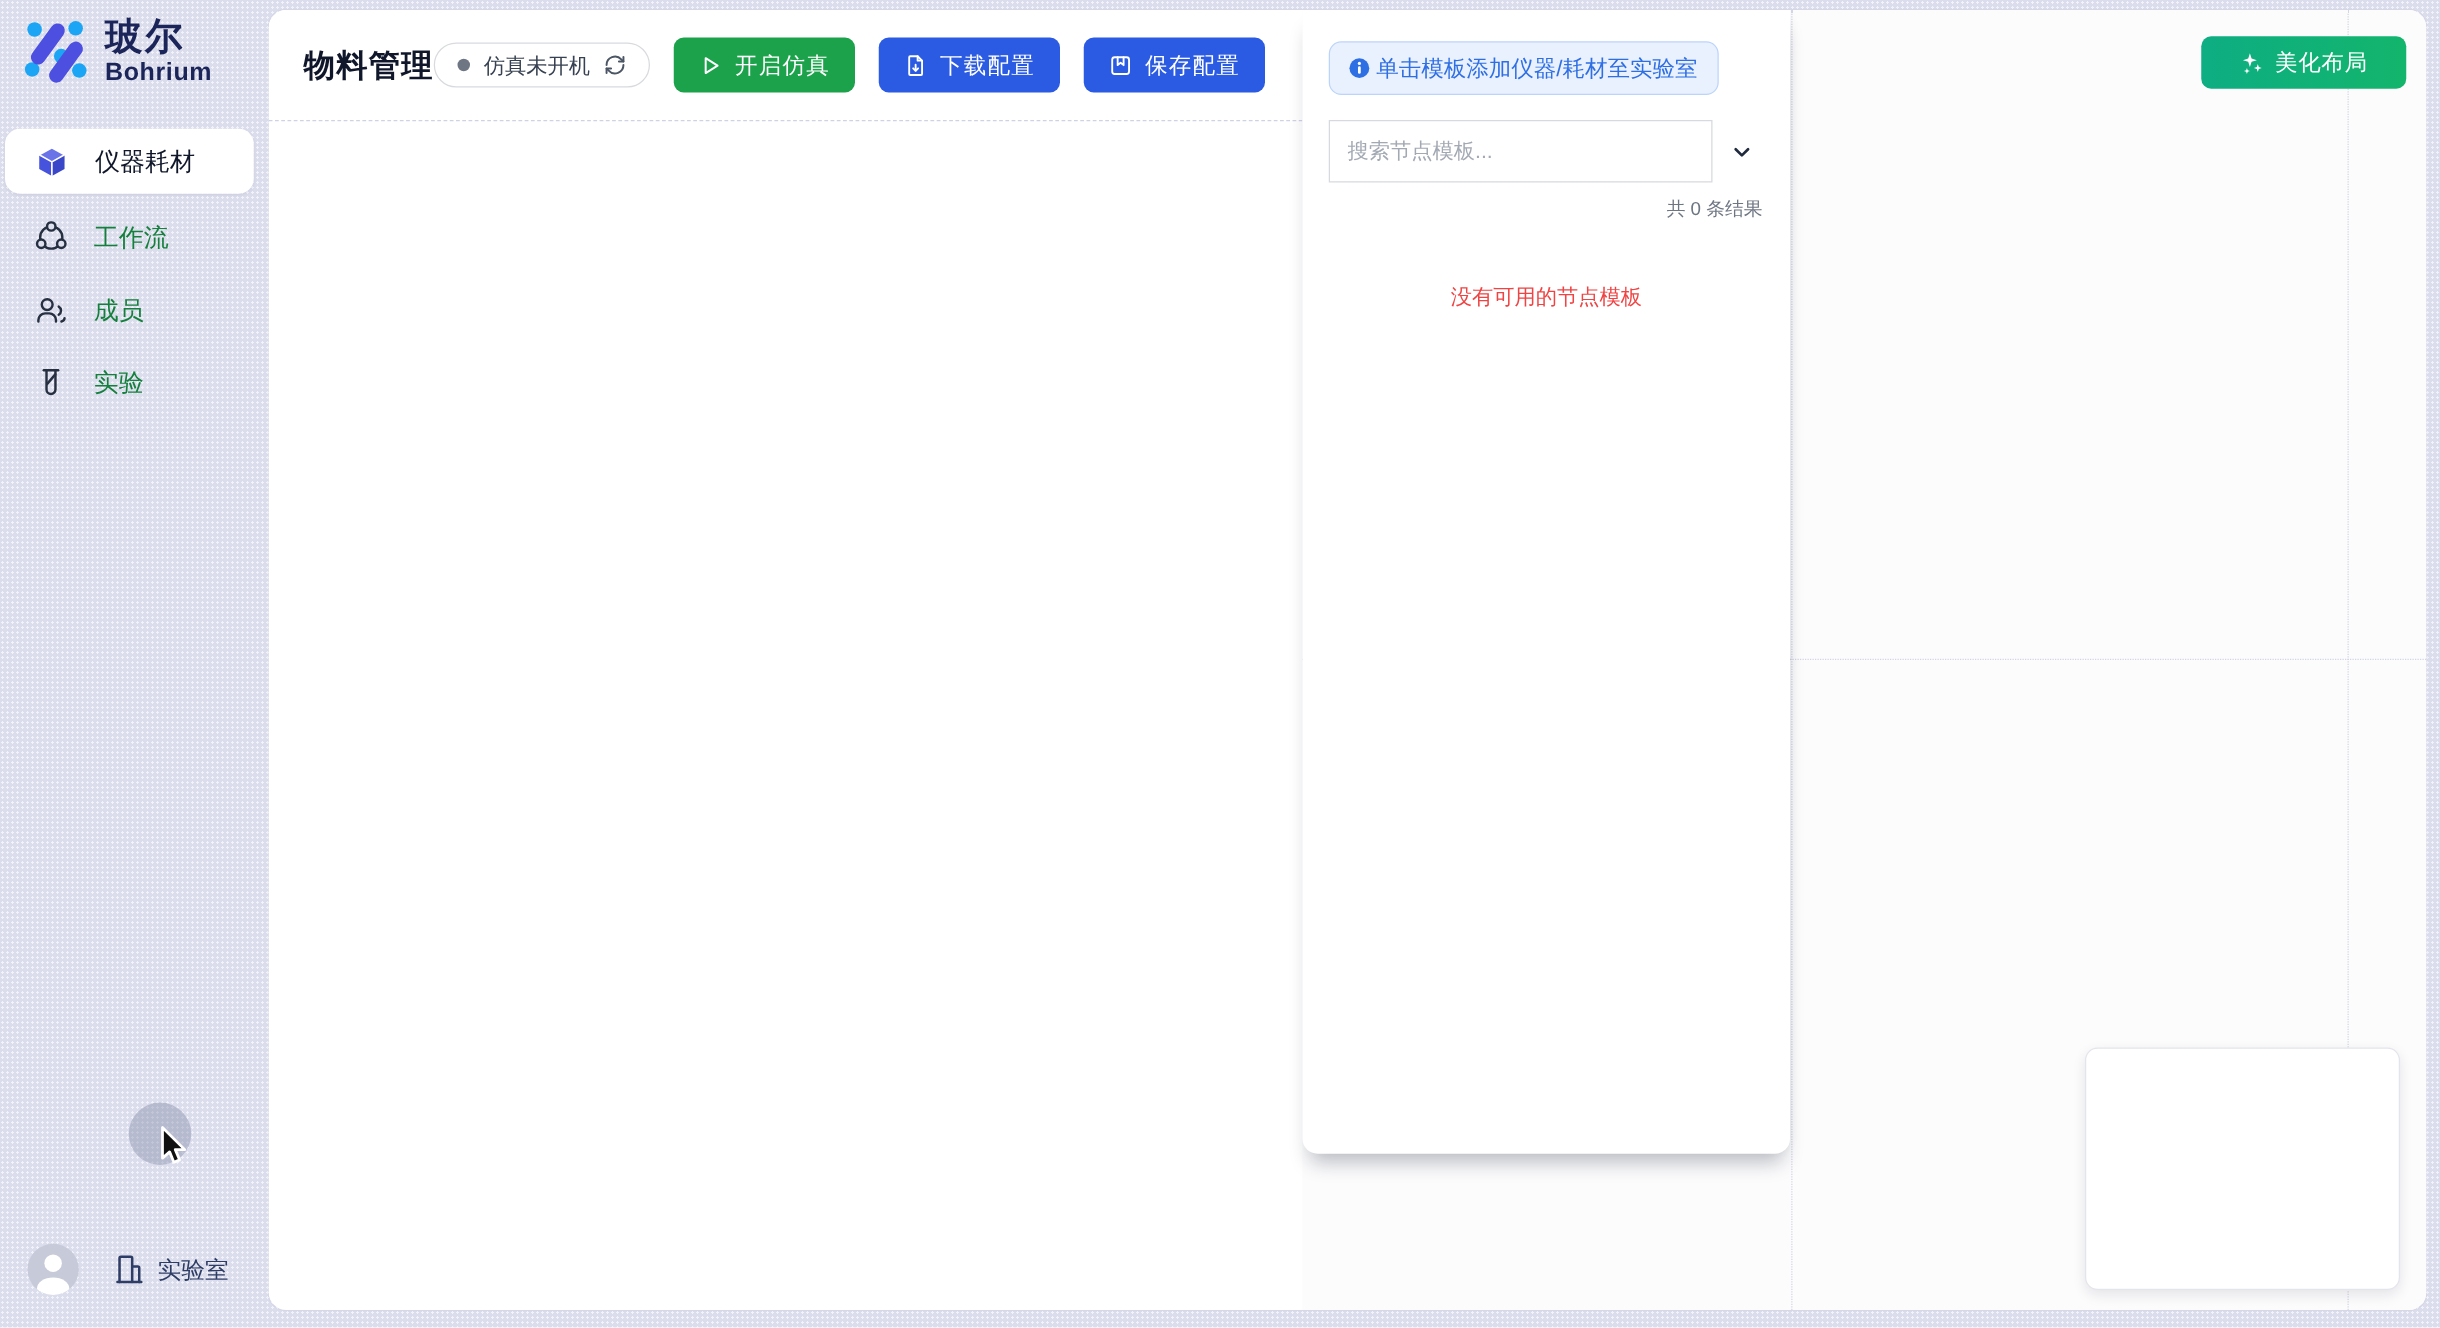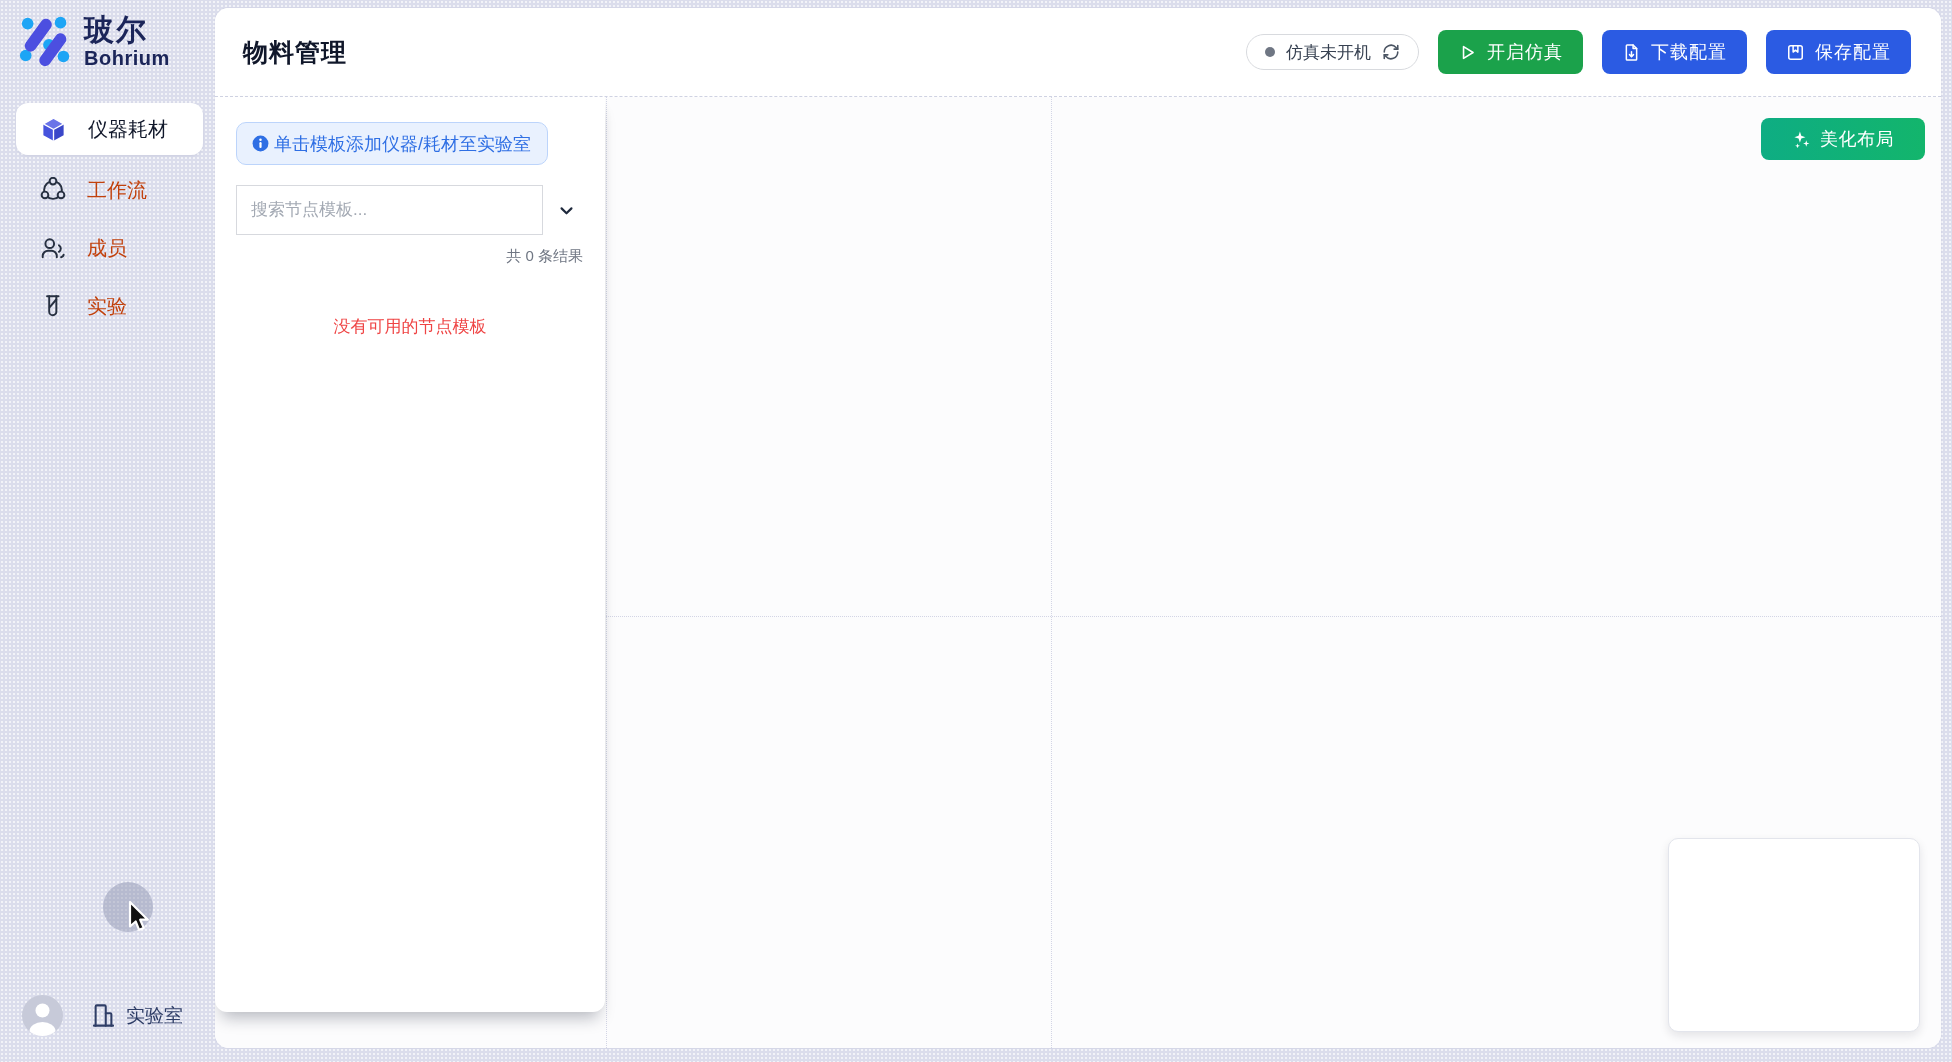--- a/index.html
+++ b/index.html
@@ -38,7 +38,7 @@
   .panel-count { font-size:16px; color:#7b8290; margin-left:8px; }
   .collapse-btn { margin-left:auto; width:28px; height:28px; display:flex; align-items:center; justify-content:center; cursor:pointer; border-radius:6px; }
 
-  .main { flex:1; display:flex; flex-direction:column; min-width:0; }
+  .main { flex:1; display:flex; flex-direction:row; min-width:0; }
   .main-header { height:89px; flex:0 0 auto; display:flex; align-items:center; padding:0 30px 0 28px;
                  border-bottom:1px dashed #cfd2e2; background:#fff; }
   .main-title { font-size:25px; font-weight:bold; color:#10172a; letter-spacing:1px; }

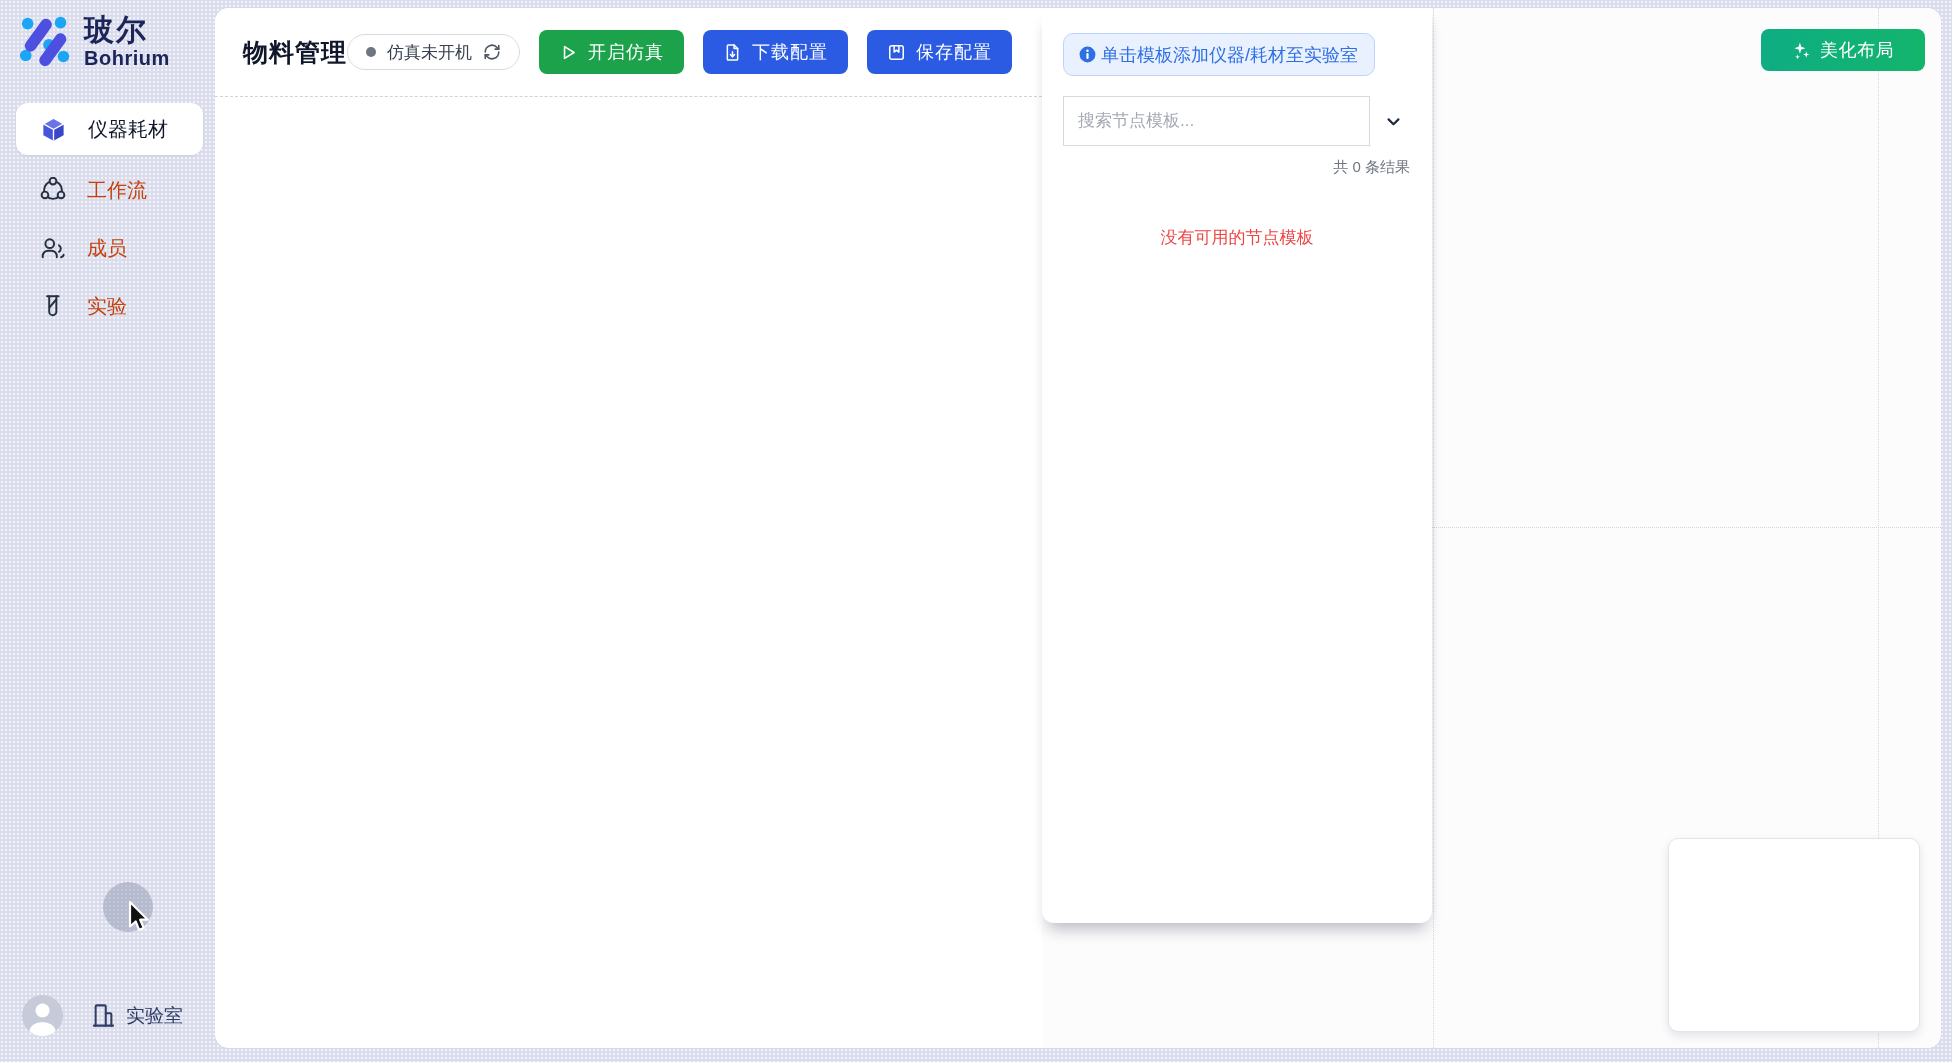--- a/index.html
+++ b/index.html
@@ -18,7 +18,7 @@
   .logo-row { position:absolute; left:18px; top:12px; display:flex; align-items:center; gap:8px; }
   .logo-text .cn { font-size:30px; font-weight:bold; color:#1b2559; letter-spacing:2px; line-height:34px; }
   .logo-text .en { font-size:20px; font-weight:bold; color:#1b2559; letter-spacing:.5px; }
-  .nav { position:absolute; left:16px; right:12px; top:103px; }
+  .nav { position:absolute; left:4px; right:12px; top:103px; }
   .nav-item { height:46px; margin-bottom:12px; display:flex; align-items:center; gap:21px;
               padding-left:24px; border-radius:12px; font-size:20px; color:#c2410c; cursor:pointer; }
   .nav-item.active { background:#fff; height:52px; box-shadow:0 1px 3px rgba(30,40,90,.08); font-weight:500; color:#10172a; }

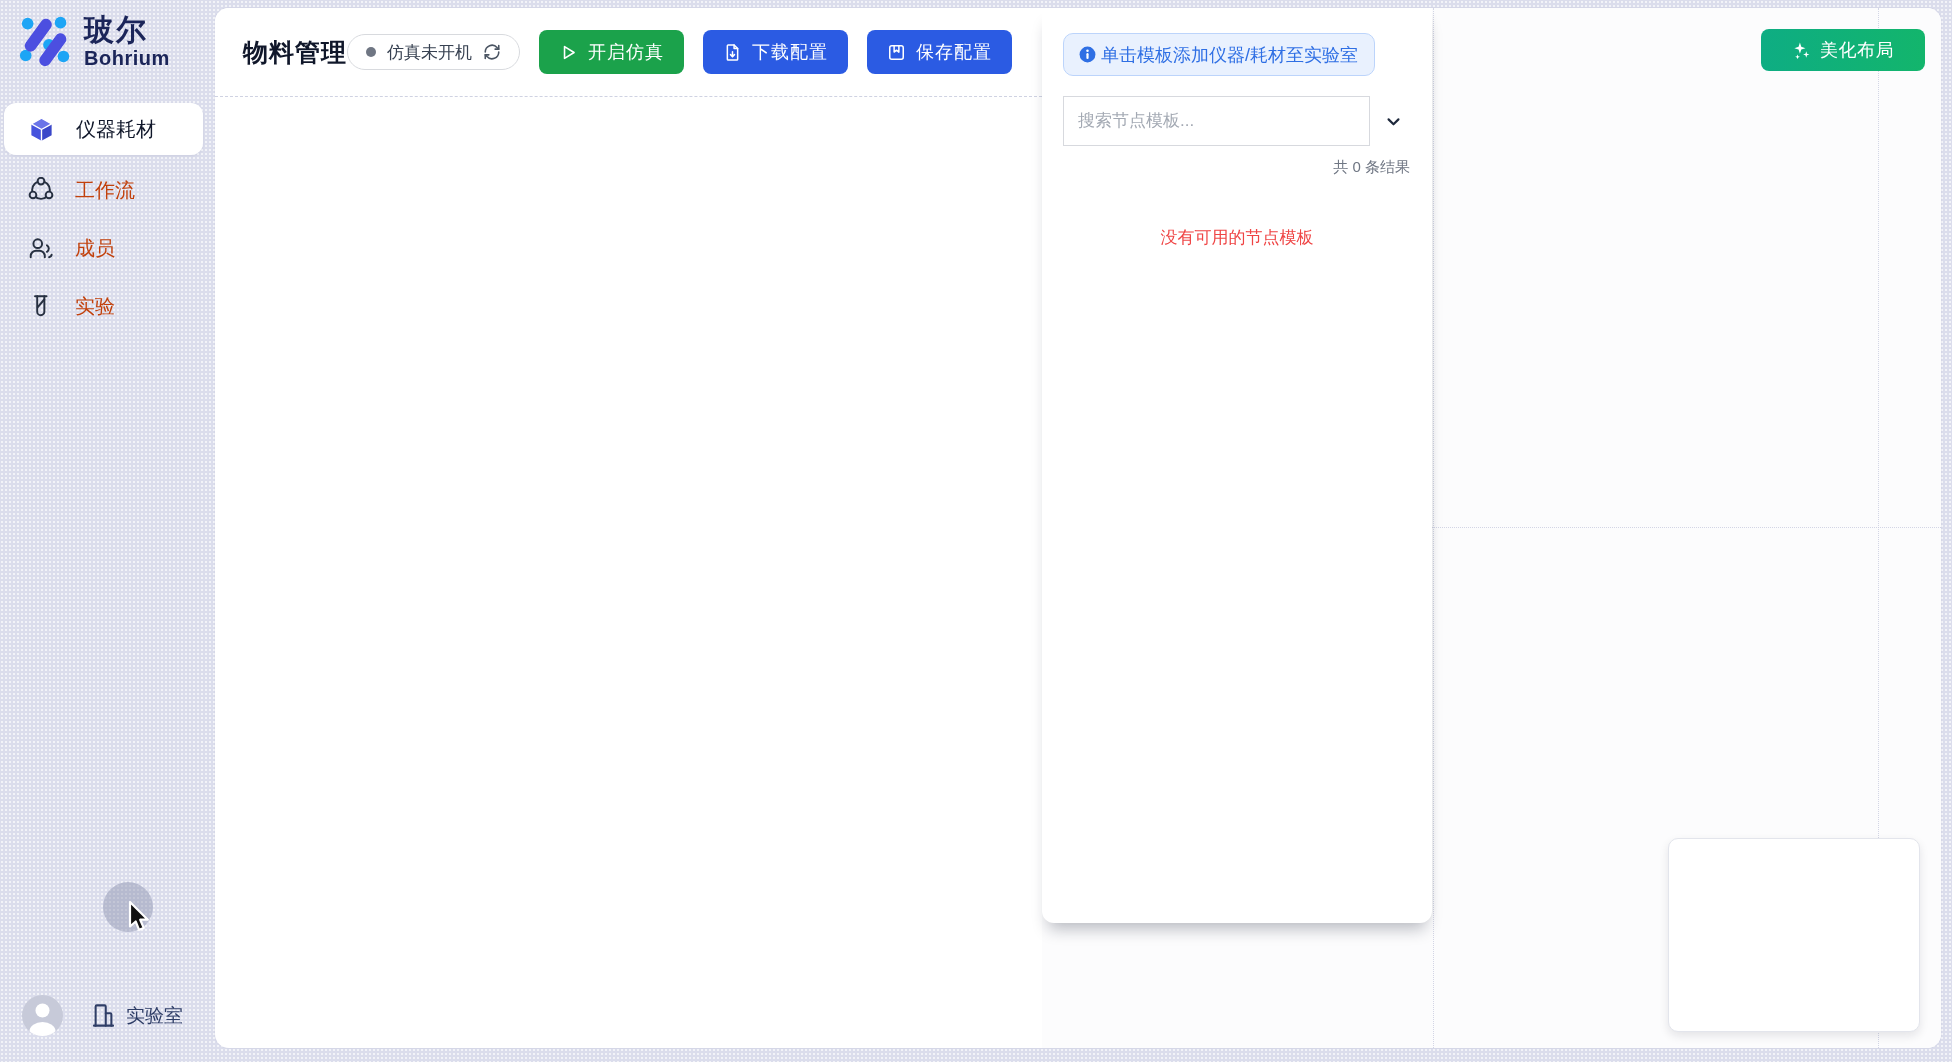--- a/index.html
+++ b/index.html
@@ -20,7 +20,7 @@
   .logo-text .en { font-size:20px; font-weight:bold; color:#1b2559; letter-spacing:.5px; }
   .nav { position:absolute; left:4px; right:12px; top:103px; }
   .nav-item { height:46px; margin-bottom:12px; display:flex; align-items:center; gap:21px;
-              padding-left:24px; border-radius:12px; font-size:20px; color:#c2410c; cursor:pointer; }
+              padding-left:24px; border-radius:12px; font-size:20px; color:#15803d; cursor:pointer; }
   .nav-item.active { background:#fff; height:52px; box-shadow:0 1px 3px rgba(30,40,90,.08); font-weight:500; color:#10172a; }
   .nav-item svg { flex:0 0 auto; }
   .sidebar-bottom { position:absolute; left:22px; bottom:26px; display:flex; align-items:center; }

